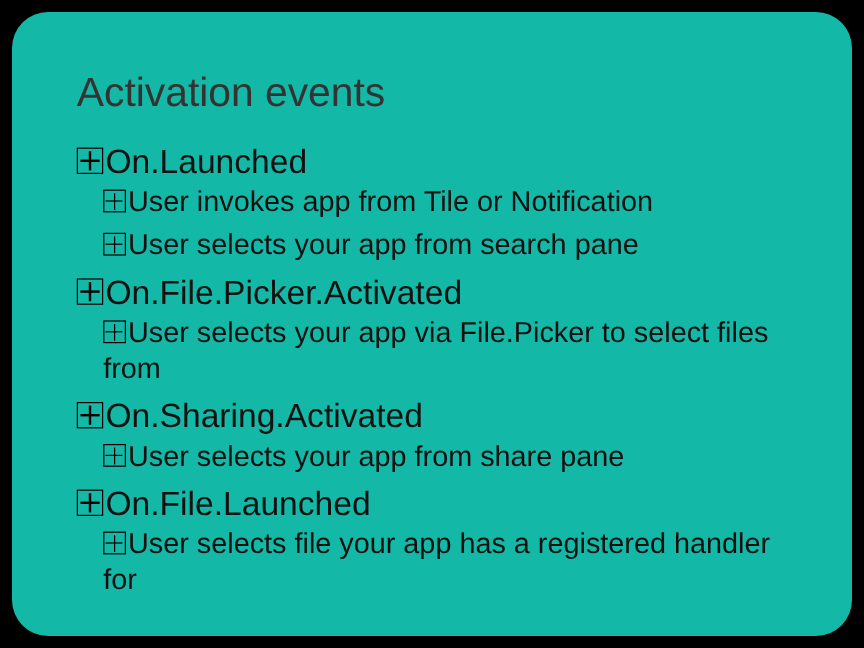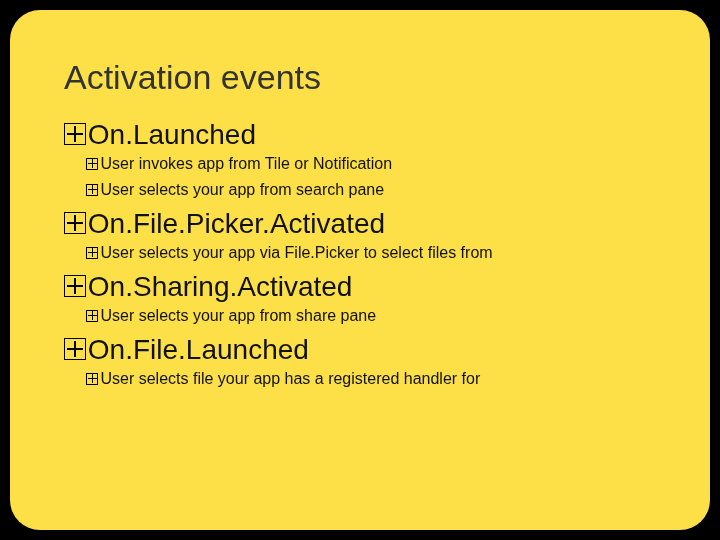--- a/index.html
+++ b/index.html
@@ -13,7 +13,7 @@
       position: absolute;
       left: 10px; top: 10px;
       width: 700px; height: 520px;
-      background: #fde047;
+      background: #14b8a6;
       border-radius: 30px;
       padding: 48px 54px 30px 54px;
     }

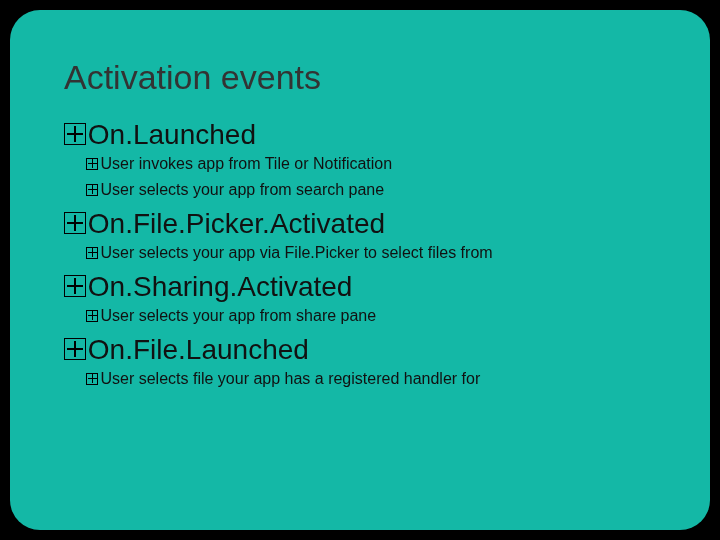--- a/index.html
+++ b/index.html
@@ -35,7 +35,7 @@
       margin-bottom: 6px;
     }
     .event-desc {
-      font-size: 16px;
+      font-size: 24px;
       color: #111;
       line-height: 1.25;
     }

